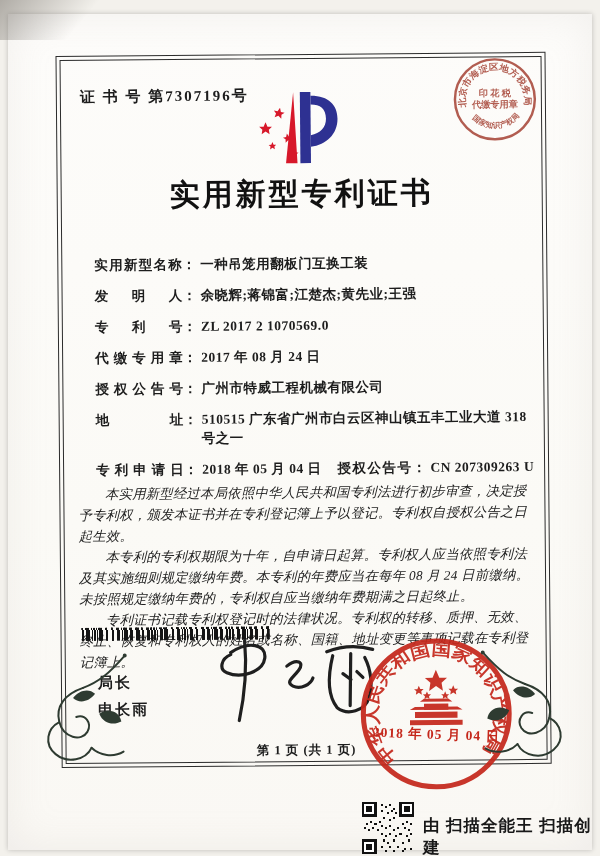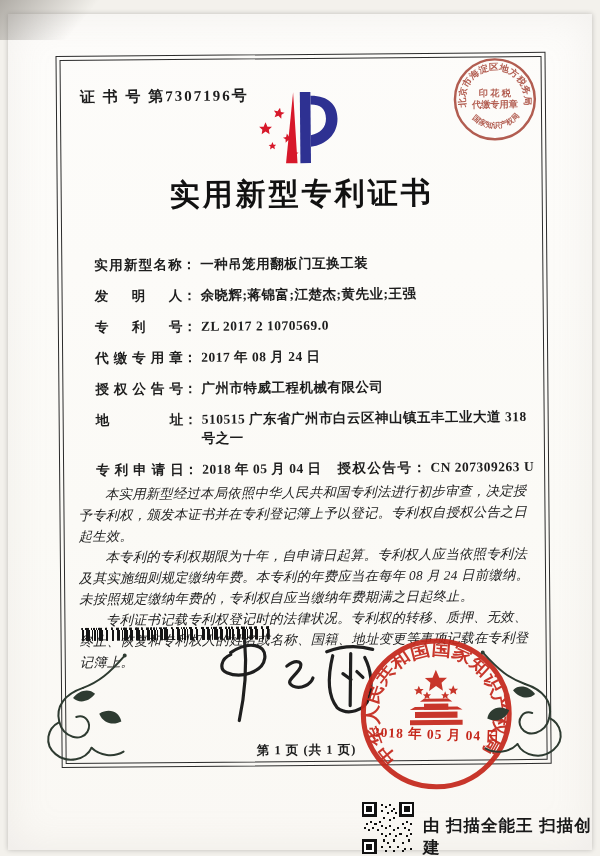--- a/index.html
+++ b/index.html
@@ -187,6 +187,10 @@
 
   <div class="barcode"></div>
 
+  <div class="director">
+    <div>局长</div>
+    <div>申长雨</div>
+  </div>
 
   <svg class="signature" width="180" height="92" viewBox="0 0 180 92">
     <g fill="none" stroke="#1f1f1f" stroke-width="3.2" stroke-linecap="round">

